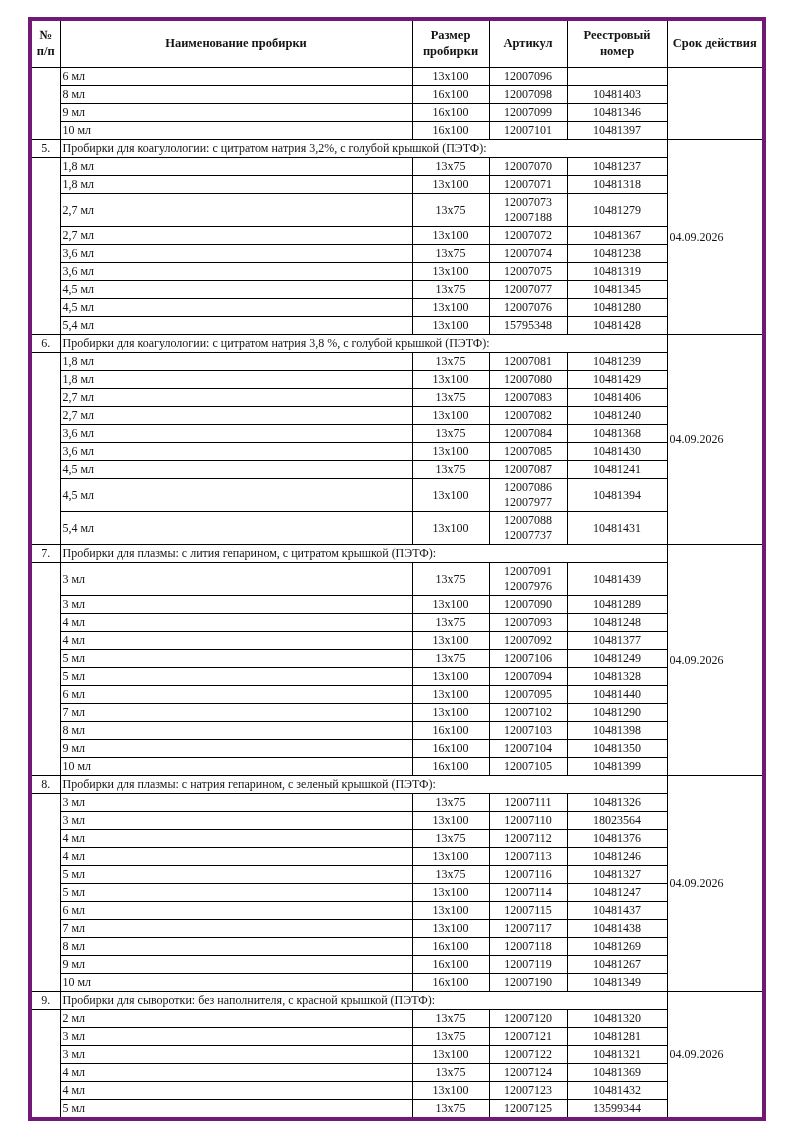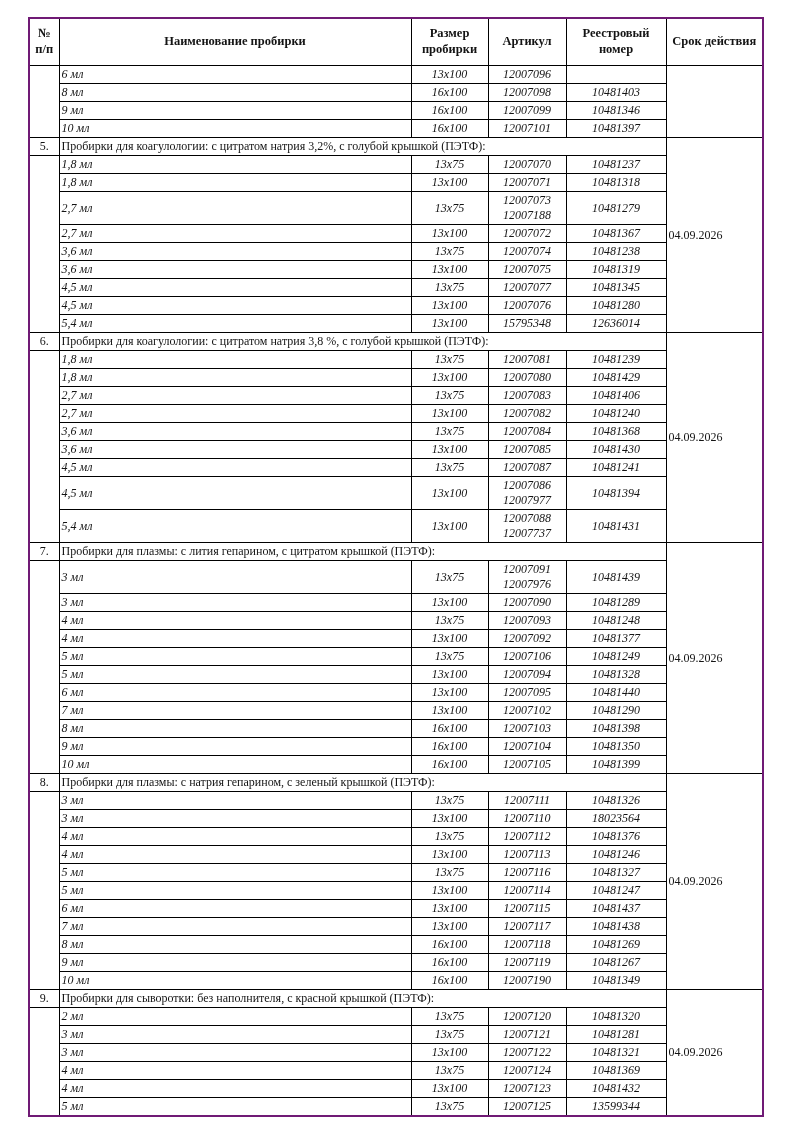--- a/index.html
+++ b/index.html
@@ -23,7 +23,7 @@
     table-layout: fixed;
     margin: 17px 0 0 28px;
     width: 734px;
-    border: 2px solid #701a75;
+    border: 4px solid #701a75;
   }
   table.reg-table th,
   table.reg-table td {

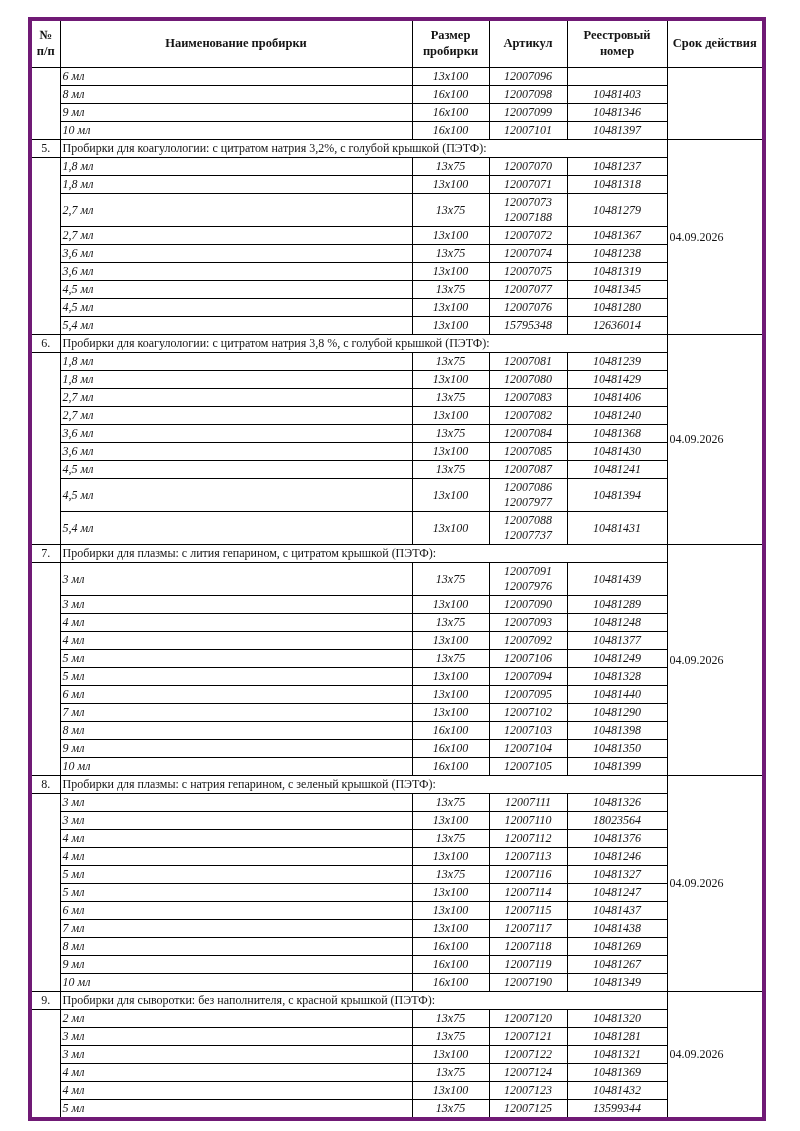--- a/index.html
+++ b/index.html
@@ -59,7 +59,7 @@
     text-align: left;
     font-size: 12.5px;
   }
-  tr.data-row { height: 17px; font-style: italic; }
+  tr.data-row { height: 17px; }
   tr.section-row { height: 18px; }
 </style>
 </head>

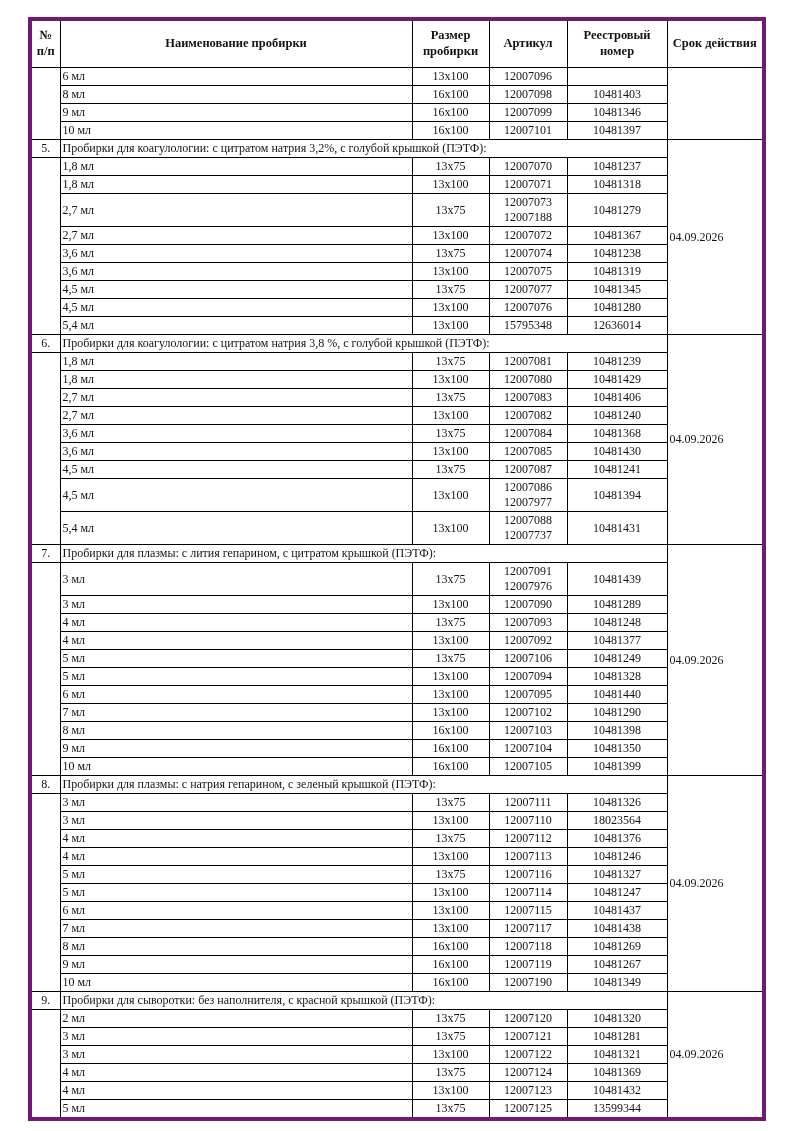--- a/index.html
+++ b/index.html
@@ -171,7 +171,7 @@
           <td class="cell-name">5,4 мл</td>
           <td class="cell-size">13x100</td>
           <td class="cell-article">15795348</td>
-          <td class="cell-registry">12636014</td>
+          <td class="cell-registry">10481428</td>
         </tr>
         <tr class="section-row">
           <td class="cell-num">6.</td>

